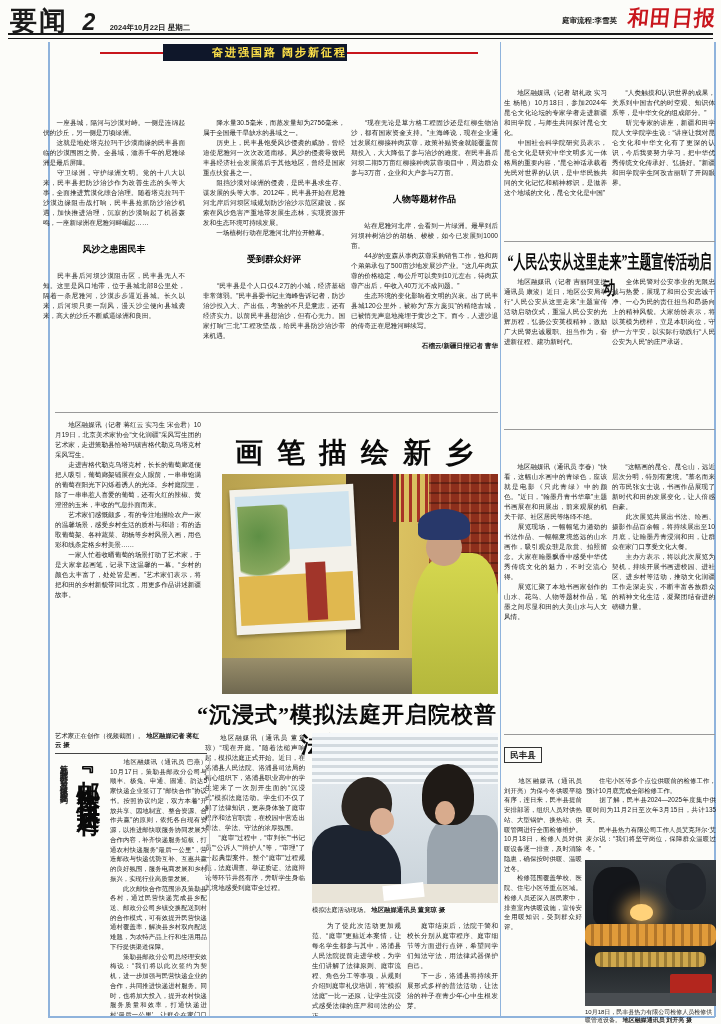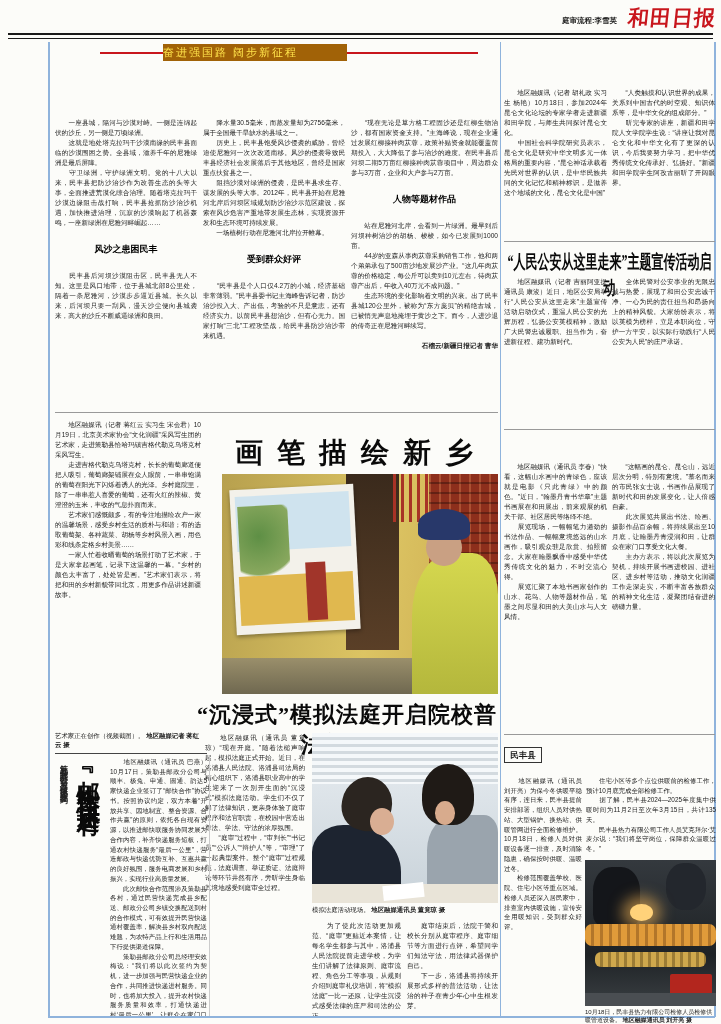--- a/index.html
+++ b/index.html
@@ -96,6 +96,11 @@
 
 <div class="page">
 
+  <div class="abs" style="left:10px; top:3px;">
+    <span class="sec-label serif">要闻</span>
+    <span class="page-num" style="margin-left:10px;">2</span>
+    <span class="small-line" style="margin-left:10px;">2024年10月22日 星期二</span>
+  </div>
   <div class="abs small-line" style="left:562px; top:16px;">庭审流程:李雪英</div>
   <div class="abs masthead serif" style="left:628px; top:4px;">和田日报</div>
   <div class="abs rule" style="left:8px; top:33px; width:705px; height:2.2px;"></div>

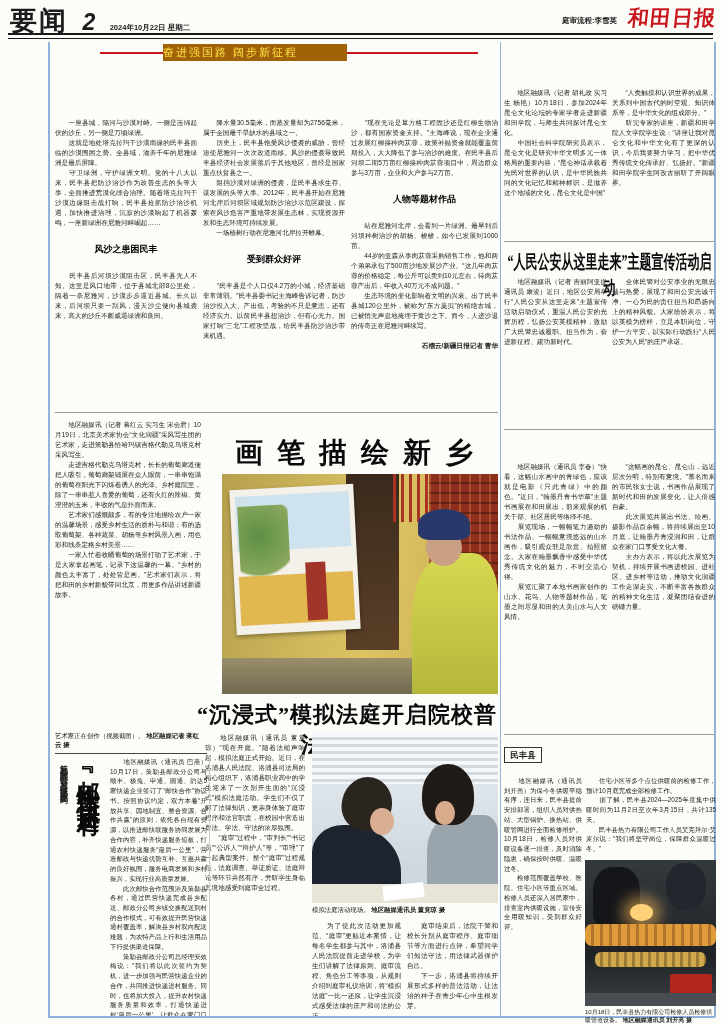--- a/index.html
+++ b/index.html
@@ -25,8 +25,8 @@
 
   
   .banner-line { background:#c8161d; }
-  .banner-box  { background:#a16207; color:#ffe24a; font-weight:400; font-size:11px;
-                 letter-spacing:2px; text-align:left; line-height:17px; }
+  .banner-box  { background:#0f172a; color:#ffe24a; font-weight:700; font-size:11px;
+                 letter-spacing:2px; text-align:right; line-height:17px; }
 
   
   .h-lead { font-size:40px; font-weight:900; letter-spacing:16px; text-indent:16px; text-align:center; color:#0a0a0a; }

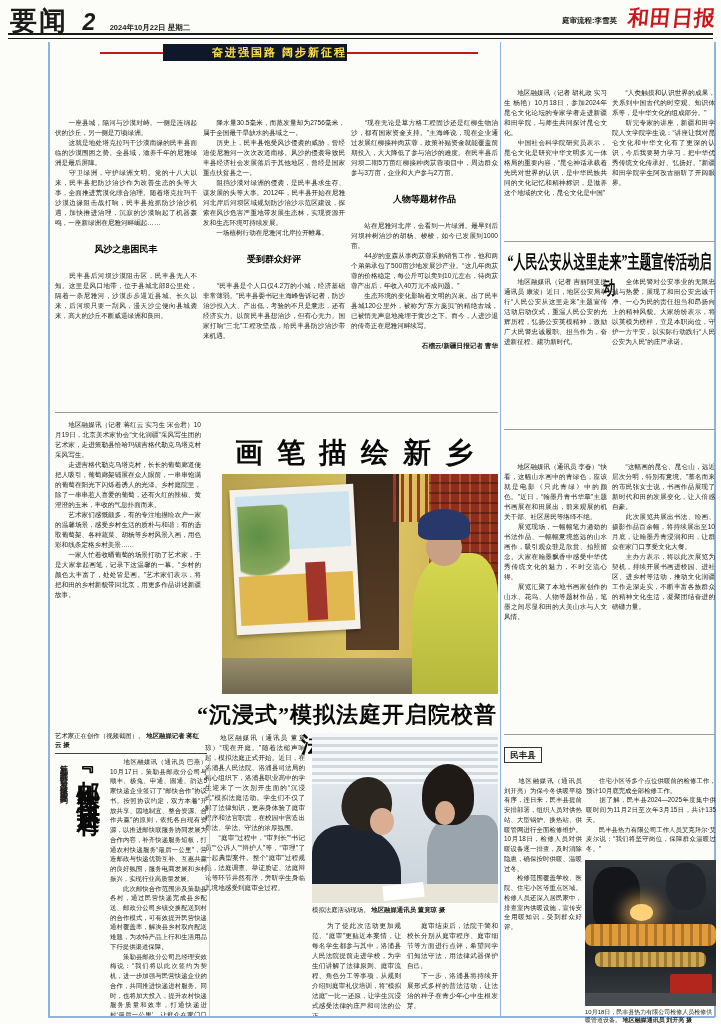--- a/index.html
+++ b/index.html
@@ -115,7 +115,7 @@
   <div class="abs banner-box" style="left:163px; top:44px; width:184px; height:17px;">奋进强国路 阔步新征程</div>
 
 
-  <div class="abs txt" style="left:55px; top:108px; width:142px; height:302px;">
+  <div class="abs txt" style="left:43px; top:108px; width:142px; height:302px;">
     <p>　　一座县城，隔河与沙漠对峙。一侧是连绵起伏的沙丘，另一侧是万顷绿洲。
 　　这就是地处塔克拉玛干沙漠南缘的民丰县面临的沙漠围困之势。全县域，滋养千年的尼雅绿洲是最后屏障。
 　　守卫绿洲，守护绿洲文明。党的十八大以来，民丰县把防沙治沙作为改善生态的头等大事，全面推进荒漠化综合治理。随着塔克拉玛干沙漠边缘阻击战打响，民丰县抢抓防沙治沙机遇，加快推进治理，沉寂的沙漠响起了机器轰鸣，一座新绿洲在尼雅河畔崛起……</p>

